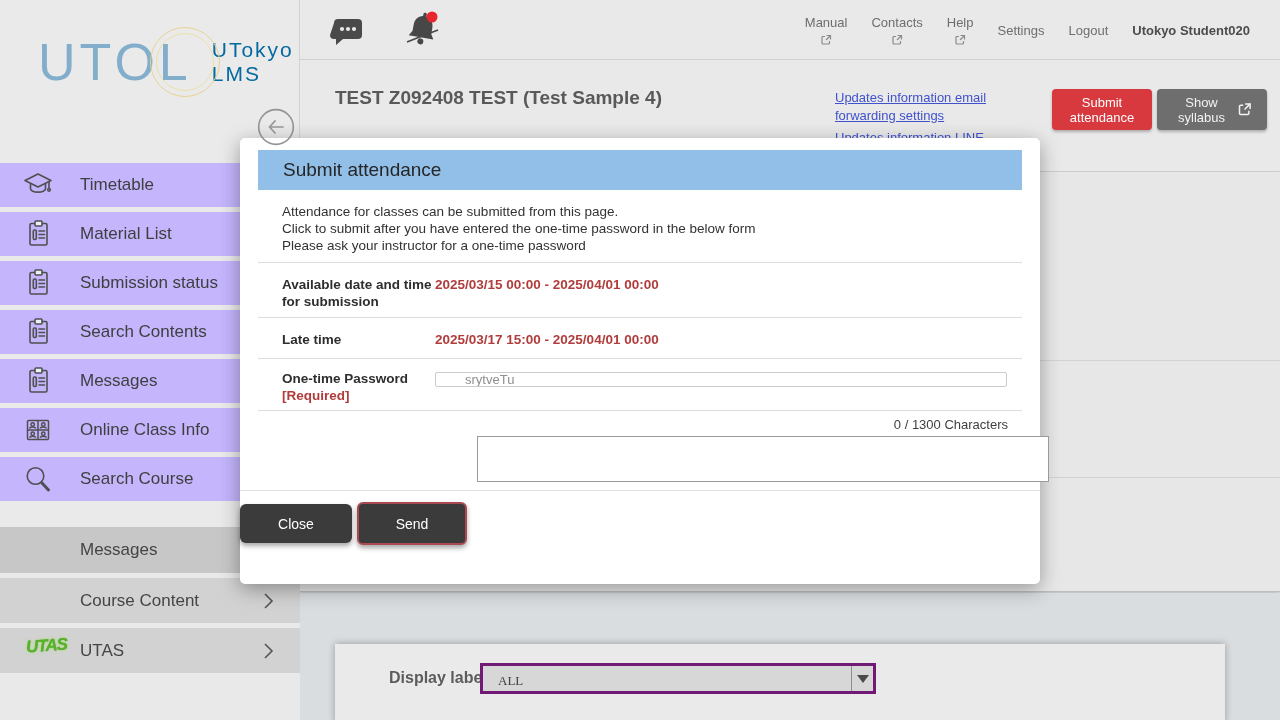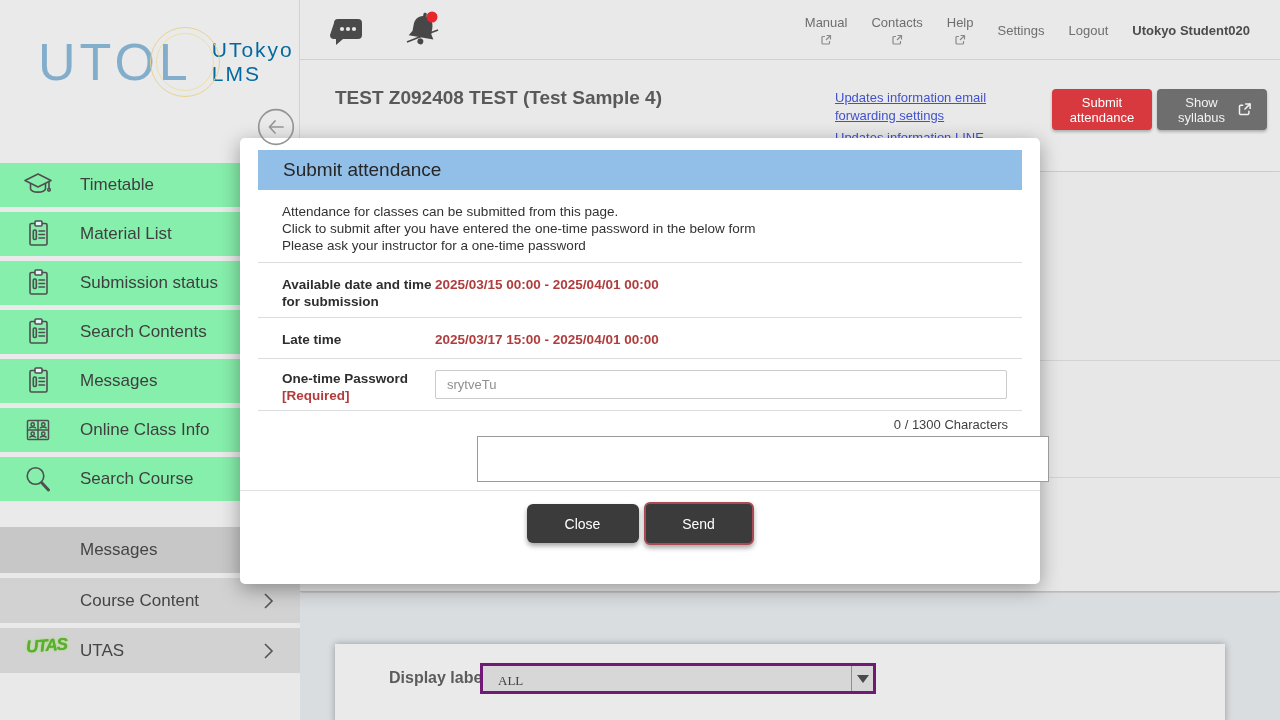--- a/index.html
+++ b/index.html
@@ -19,7 +19,7 @@
   .logo-sub { margin-left:20px; color:#0369a1; font-size:21px; line-height:1.15; letter-spacing:2px; }
   .collapse-btn { position:absolute; left:257px; top:108px; width:38px; height:38px; border-radius:50%; background:transparent; z-index:30; }
   .nav { position:absolute; top:163px; left:0; width:300px; }
-  .nav-item { height:44px; margin-bottom:5px; background:#86efac; display:flex; align-items:center; cursor:pointer; }
+  .nav-item { height:44px; margin-bottom:5px; background:#c4b5fd; display:flex; align-items:center; cursor:pointer; }
   .nav-icon { width:32px; height:32px; margin-left:22px; margin-right:26px; flex:none; }
   .nav-label { font-size:17px; color:#3f3f3f; }
   .nav2 { position:absolute; top:527px; left:0; width:300px; }

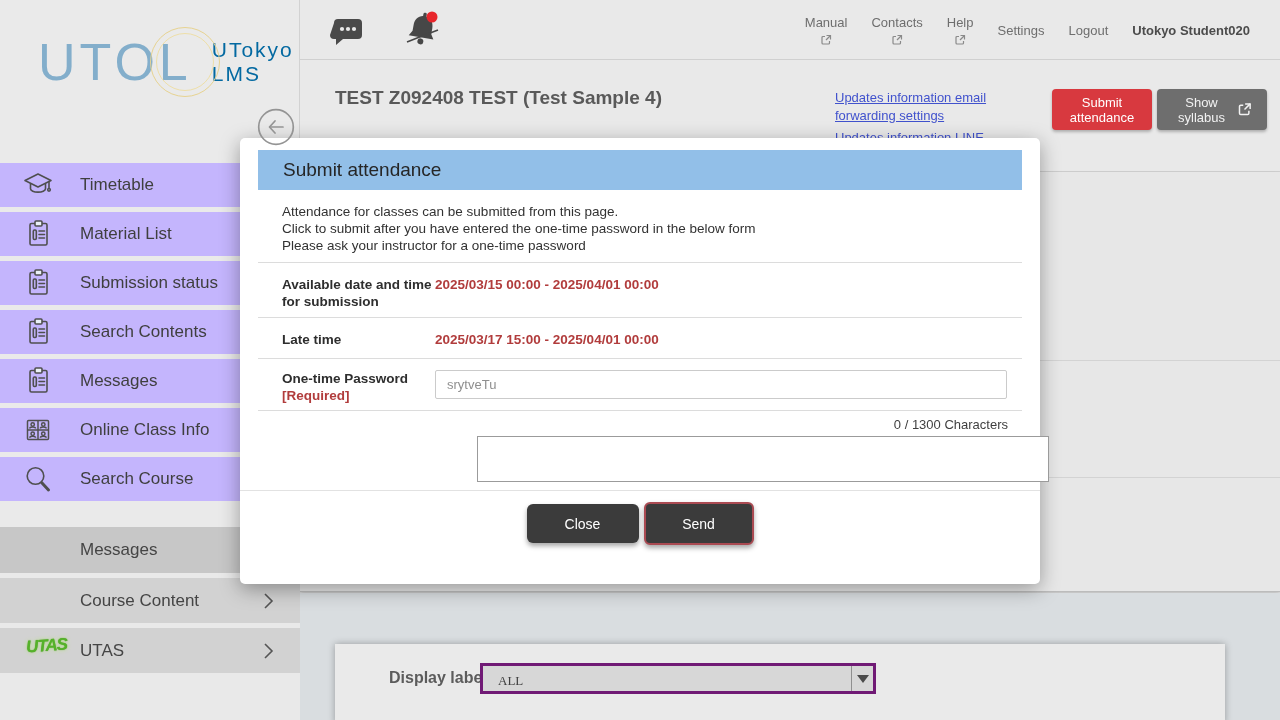--- a/index.html
+++ b/index.html
@@ -63,7 +63,7 @@
   .m-label { width:153px; flex:none; font-size:13.5px; font-weight:bold; color:#2e2e2e; line-height:17px; }
   .m-required { color:#b13c3c; }
   .m-value { font-size:13.5px; font-weight:bold; color:#b13c3c; line-height:17px; }
-  .m-input { width:572px; height:29px; border:1px solid #cbcbcb; border-radius:2px; font-size:13px; color:#8f8f8f; padding:0 11px; font-family:inherit; background:#fff; }
+  .m-input { width:572px; height:15px; border:1px solid #cbcbcb; border-radius:2px; font-size:13px; color:#8f8f8f; padding:0 29px; font-family:inherit; background:#fff; }
   .m-counter { text-align:right; margin:6px 32px 4px 0; font-size:13px; color:#3f3f3f; }
   .m-textarea-row { padding:0 0 0 237px; }
   .m-textarea { width:572px; height:46px; border:1px solid #9b9b9b; resize:none; font-family:inherit; font-size:13px; display:block; }

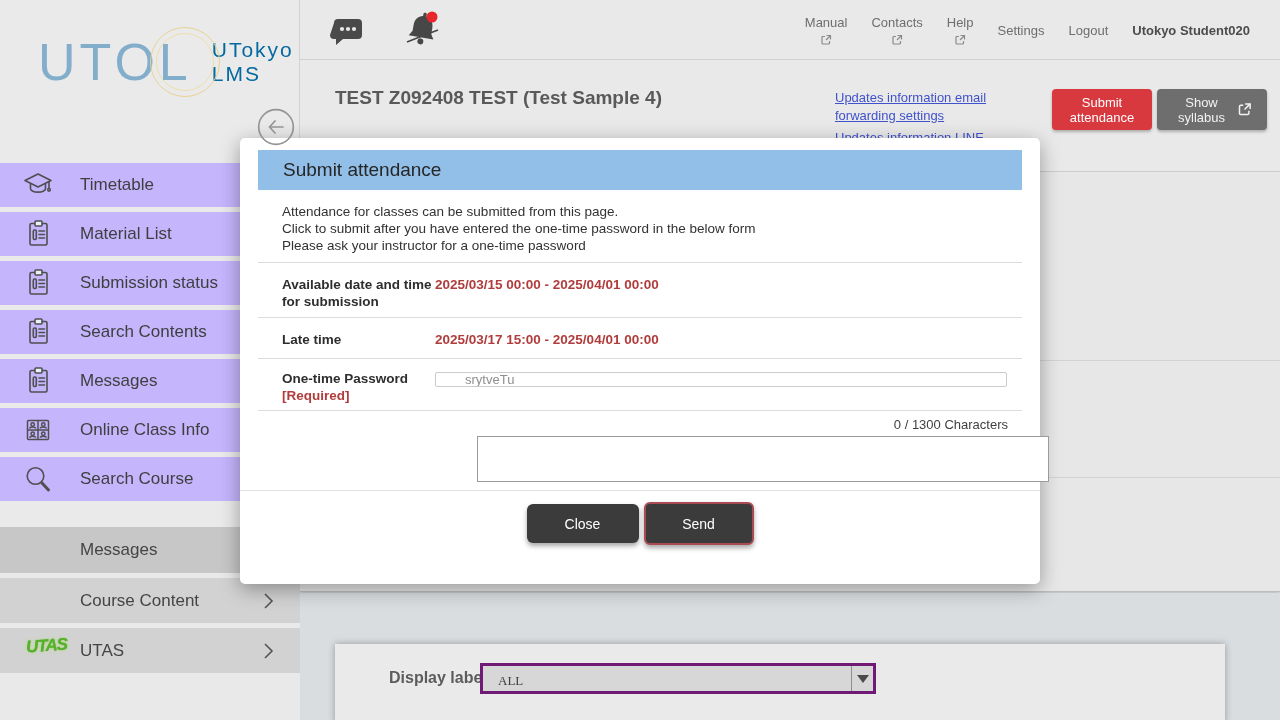--- a/index.html
+++ b/index.html
@@ -67,7 +67,7 @@
   .m-counter { text-align:right; margin:6px 32px 4px 0; font-size:13px; color:#3f3f3f; }
   .m-textarea-row { padding:0 0 0 237px; }
   .m-textarea { width:572px; height:46px; border:1px solid #9b9b9b; resize:none; font-family:inherit; font-size:13px; display:block; }
-  .m-foot { border-top:1px solid #e2e2e2; margin-top:8px; height:66px; display:flex; align-items:center; justify-content:center; gap:5px; }
+  .m-foot { border-top:1px solid #e2e2e2; margin-top:8px; height:66px; display:flex; align-items:center; gap:5px; }
   .btn-dark { width:112px; height:39px; background:#3b3b3b; color:#fff; border:none; border-radius:6px; font-size:14px; box-shadow:0 3px 5px rgba(0,0,0,0.35); cursor:pointer; font-family:inherit; }
   .btn-dark.send { width:110px; height:43px; border:2px solid #aa4a52; }
   svg { display:block; }

